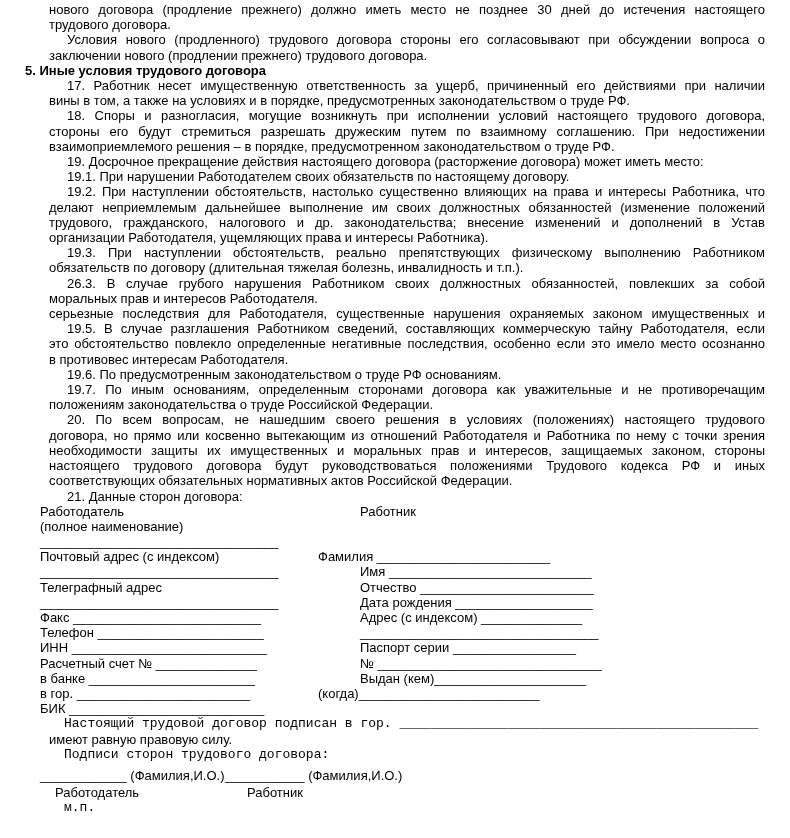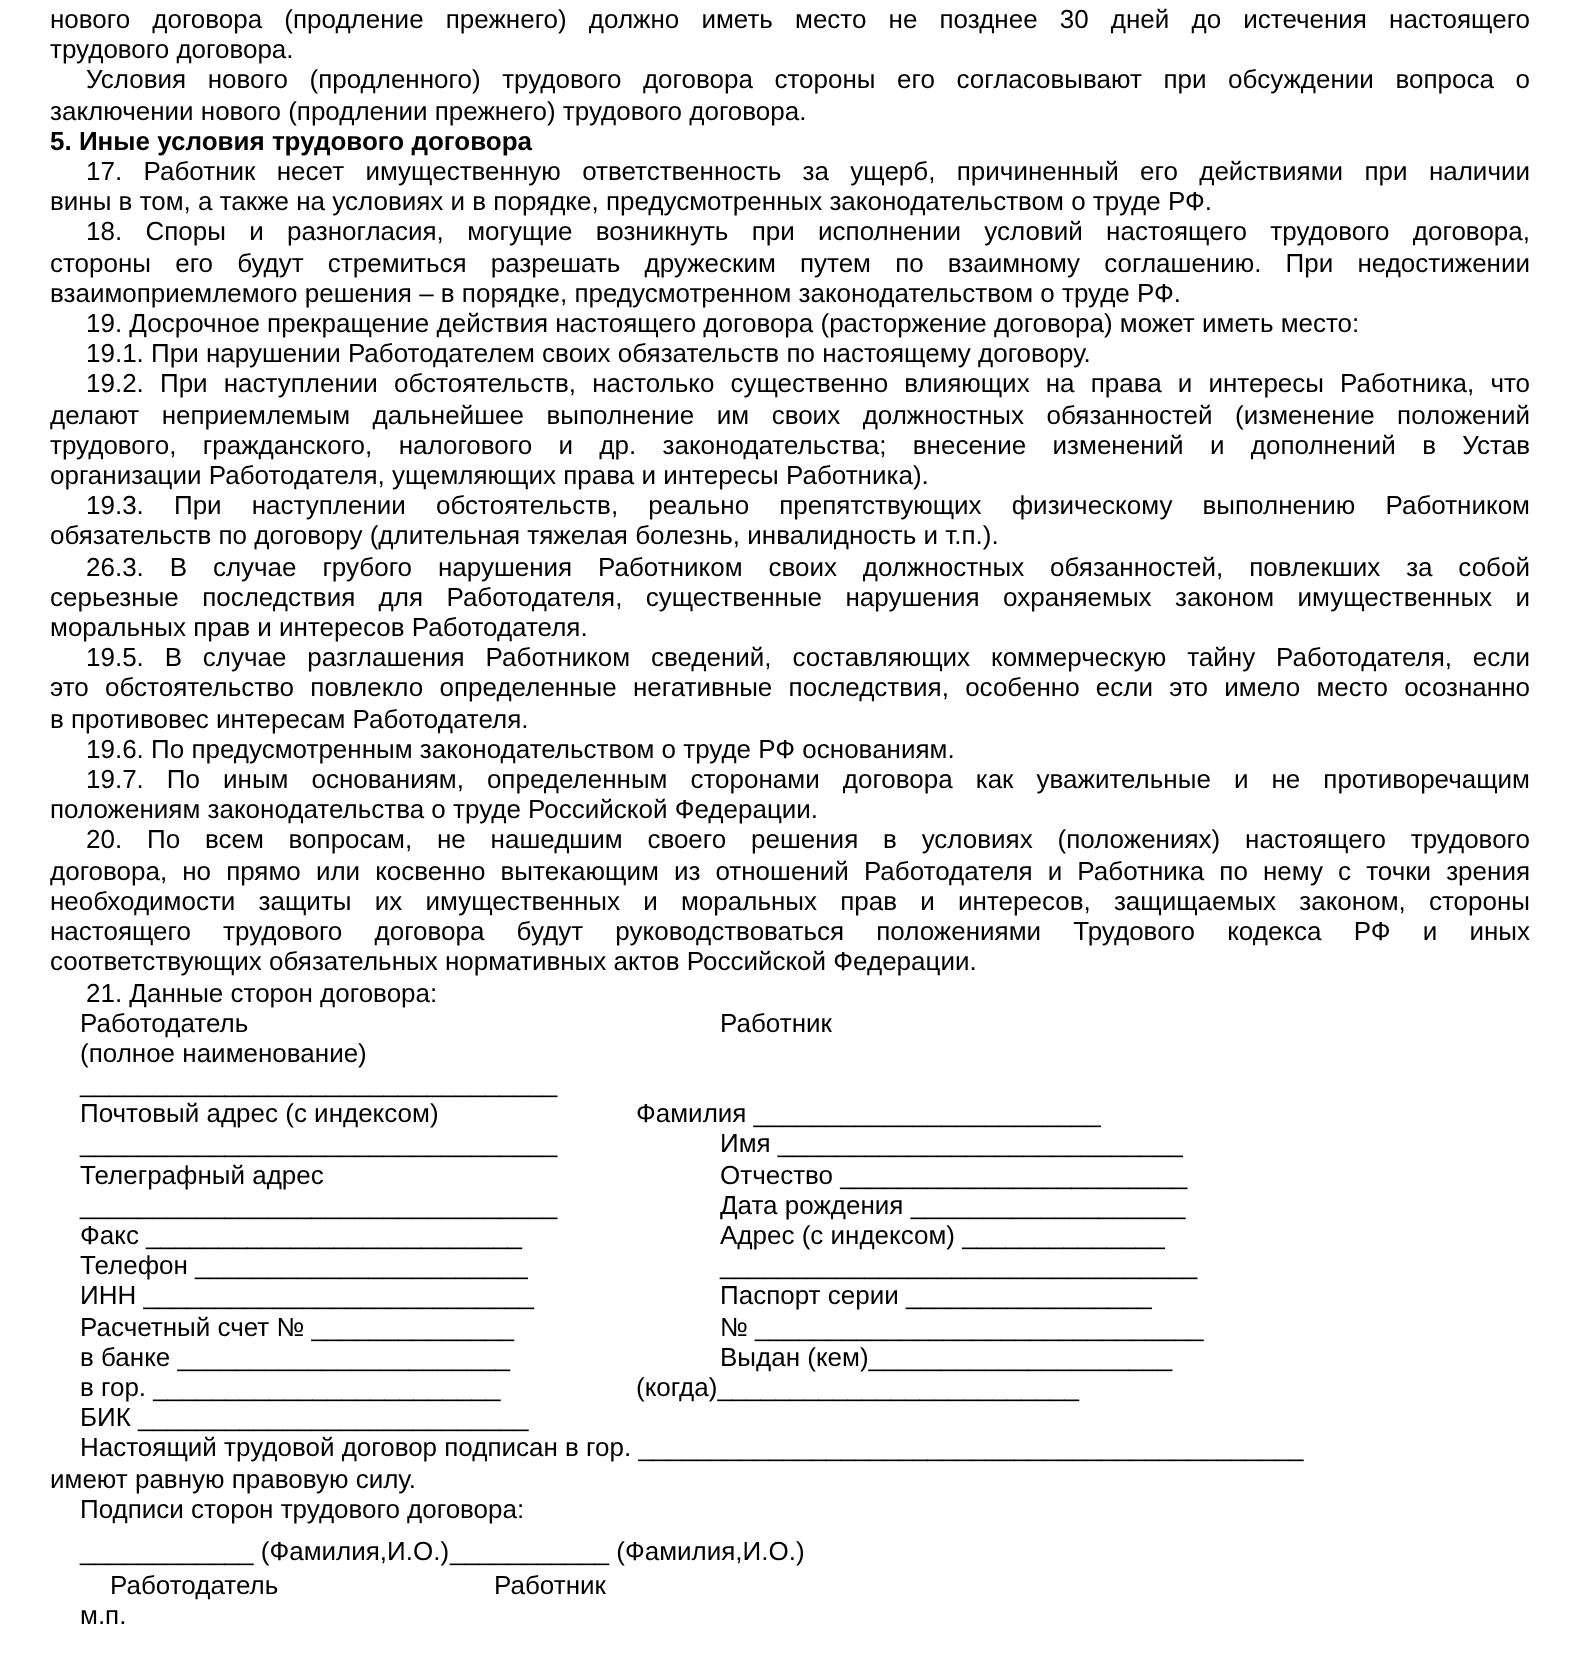--- a/index.html
+++ b/index.html
@@ -8,7 +8,7 @@
     font-family:"Liberation Sans", sans-serif;font-size:13px;overflow:hidden;
   }
   .content{padding:2px 25px 0 25px;width:740px;}
-  .line{line-height:15.2px;min-height:15.2px;}
+  .line{line-height:15.2px;min-height:15.2px;margin-left:24px;}
   .jl{text-align:justify;text-align-last:justify;text-justify:inter-word;}
   .ind{text-indent:18px;}
   .heading{line-height:15.2px;text-align:left;font-weight:bold;}

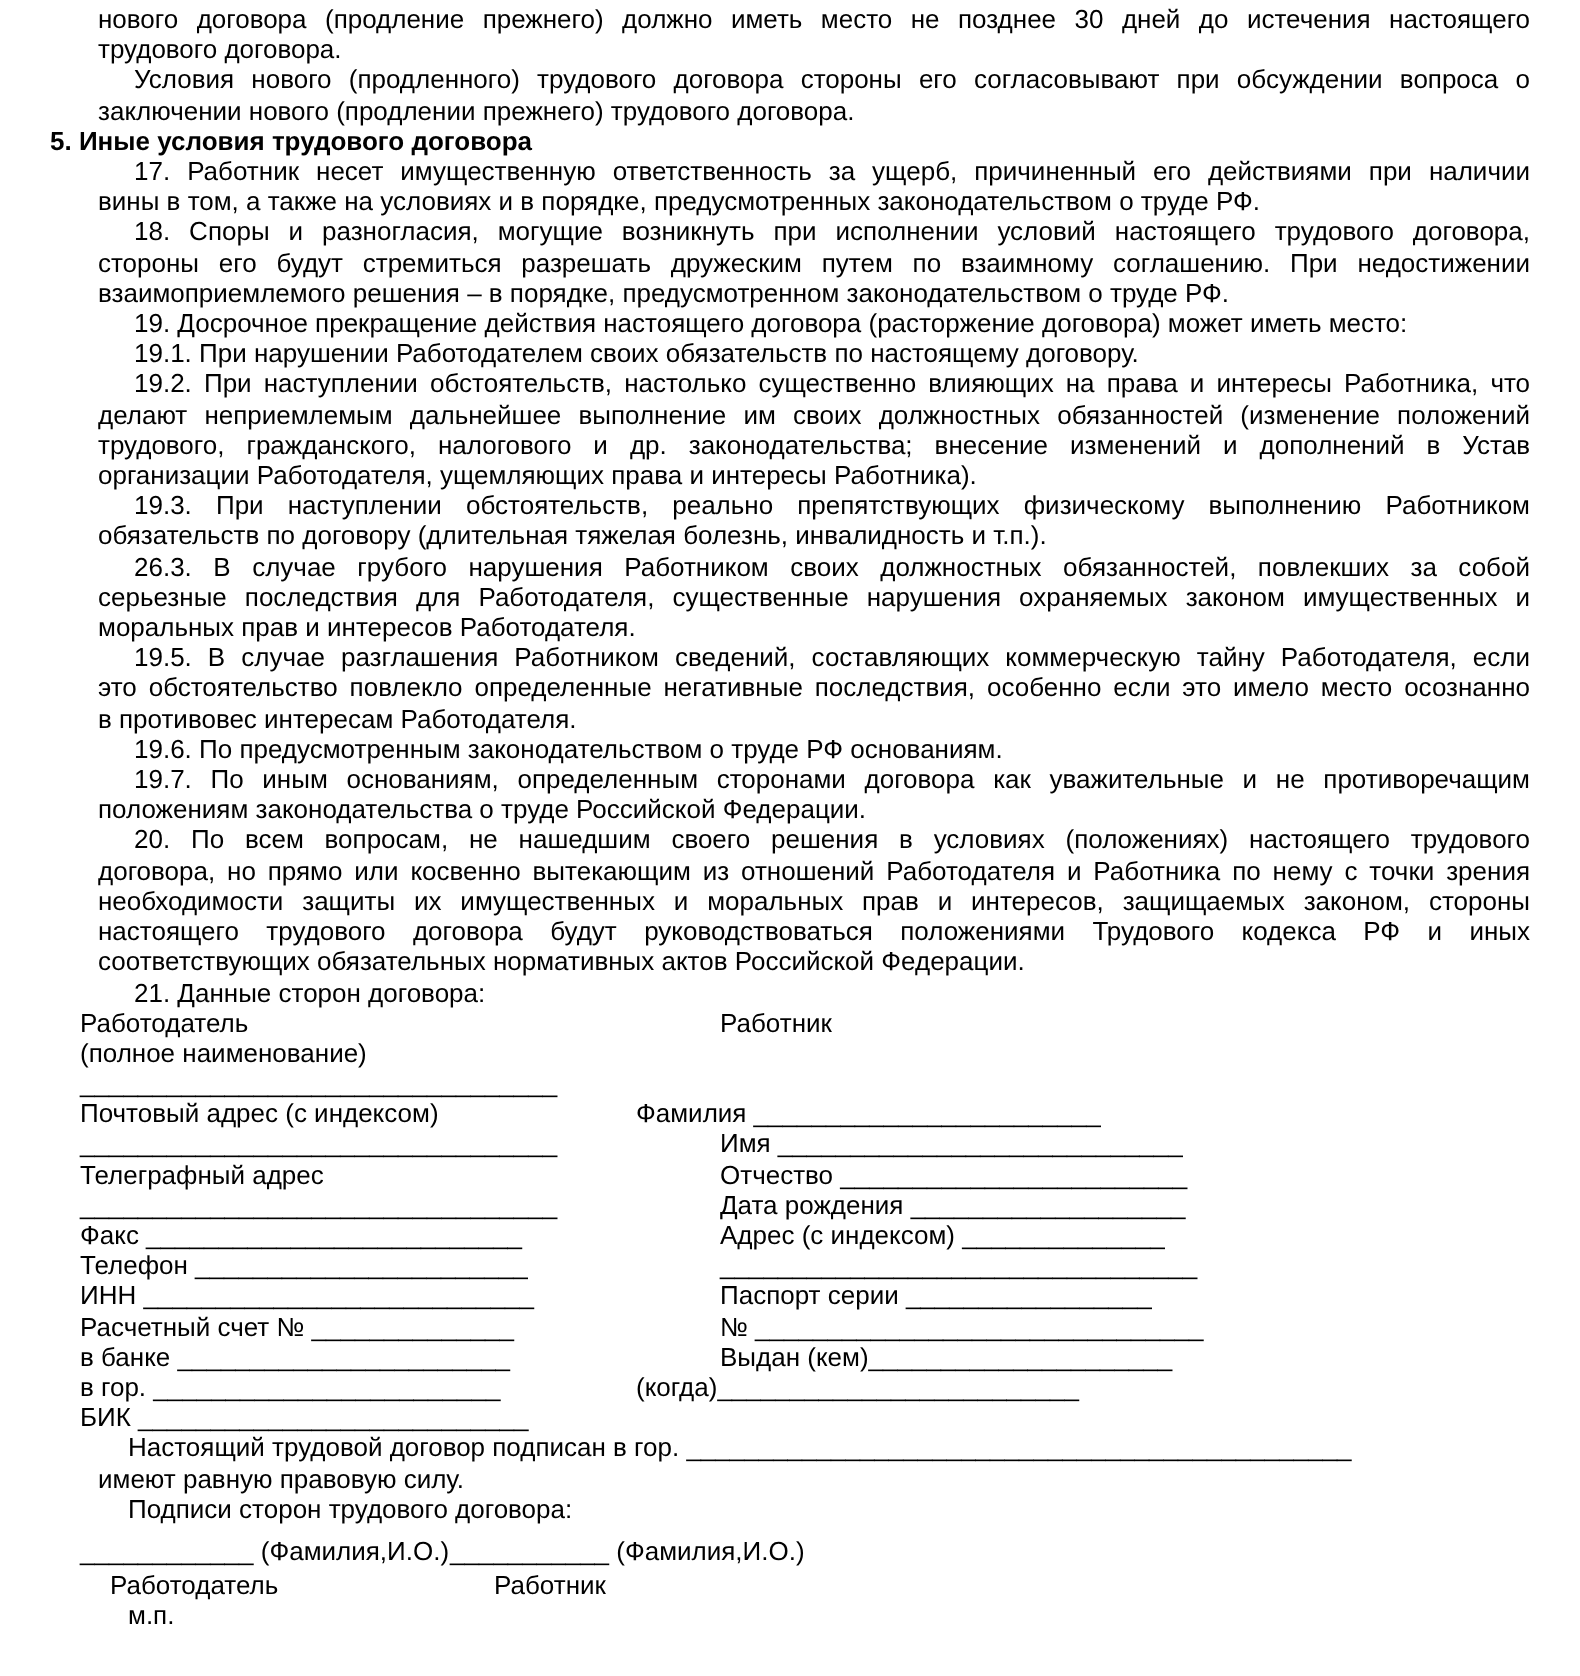--- a/index.html
+++ b/index.html
@@ -51,8 +51,8 @@
         <div class="line jl ind">19.3. При наступлении обстоятельств, реально препятствующих физическому выполнению Работником</div>
         <div class="line">обязательств по договору (длительная тяжелая болезнь, инвалидность и т.п.).</div>
         <div class="line jl ind">26.3. В случае грубого нарушения Работником своих должностных обязанностей, повлекших за собой</div>
+        <div class="line">моральных прав и интересов Работодателя.</div>
         <div class="line jl">серьезные последствия для Работодателя, существенные нарушения охраняемых законом имущественных и</div>
-        <div class="line">моральных прав и интересов Работодателя.</div>
         <div class="line jl ind">19.5. В случае разглашения Работником сведений, составляющих коммерческую тайну Работодателя, если</div>
         <div class="line jl">это обстоятельство повлекло определенные негативные последствия, особенно если это имело место осознанно</div>
         <div class="line">в противовес интересам Работодателя.</div>

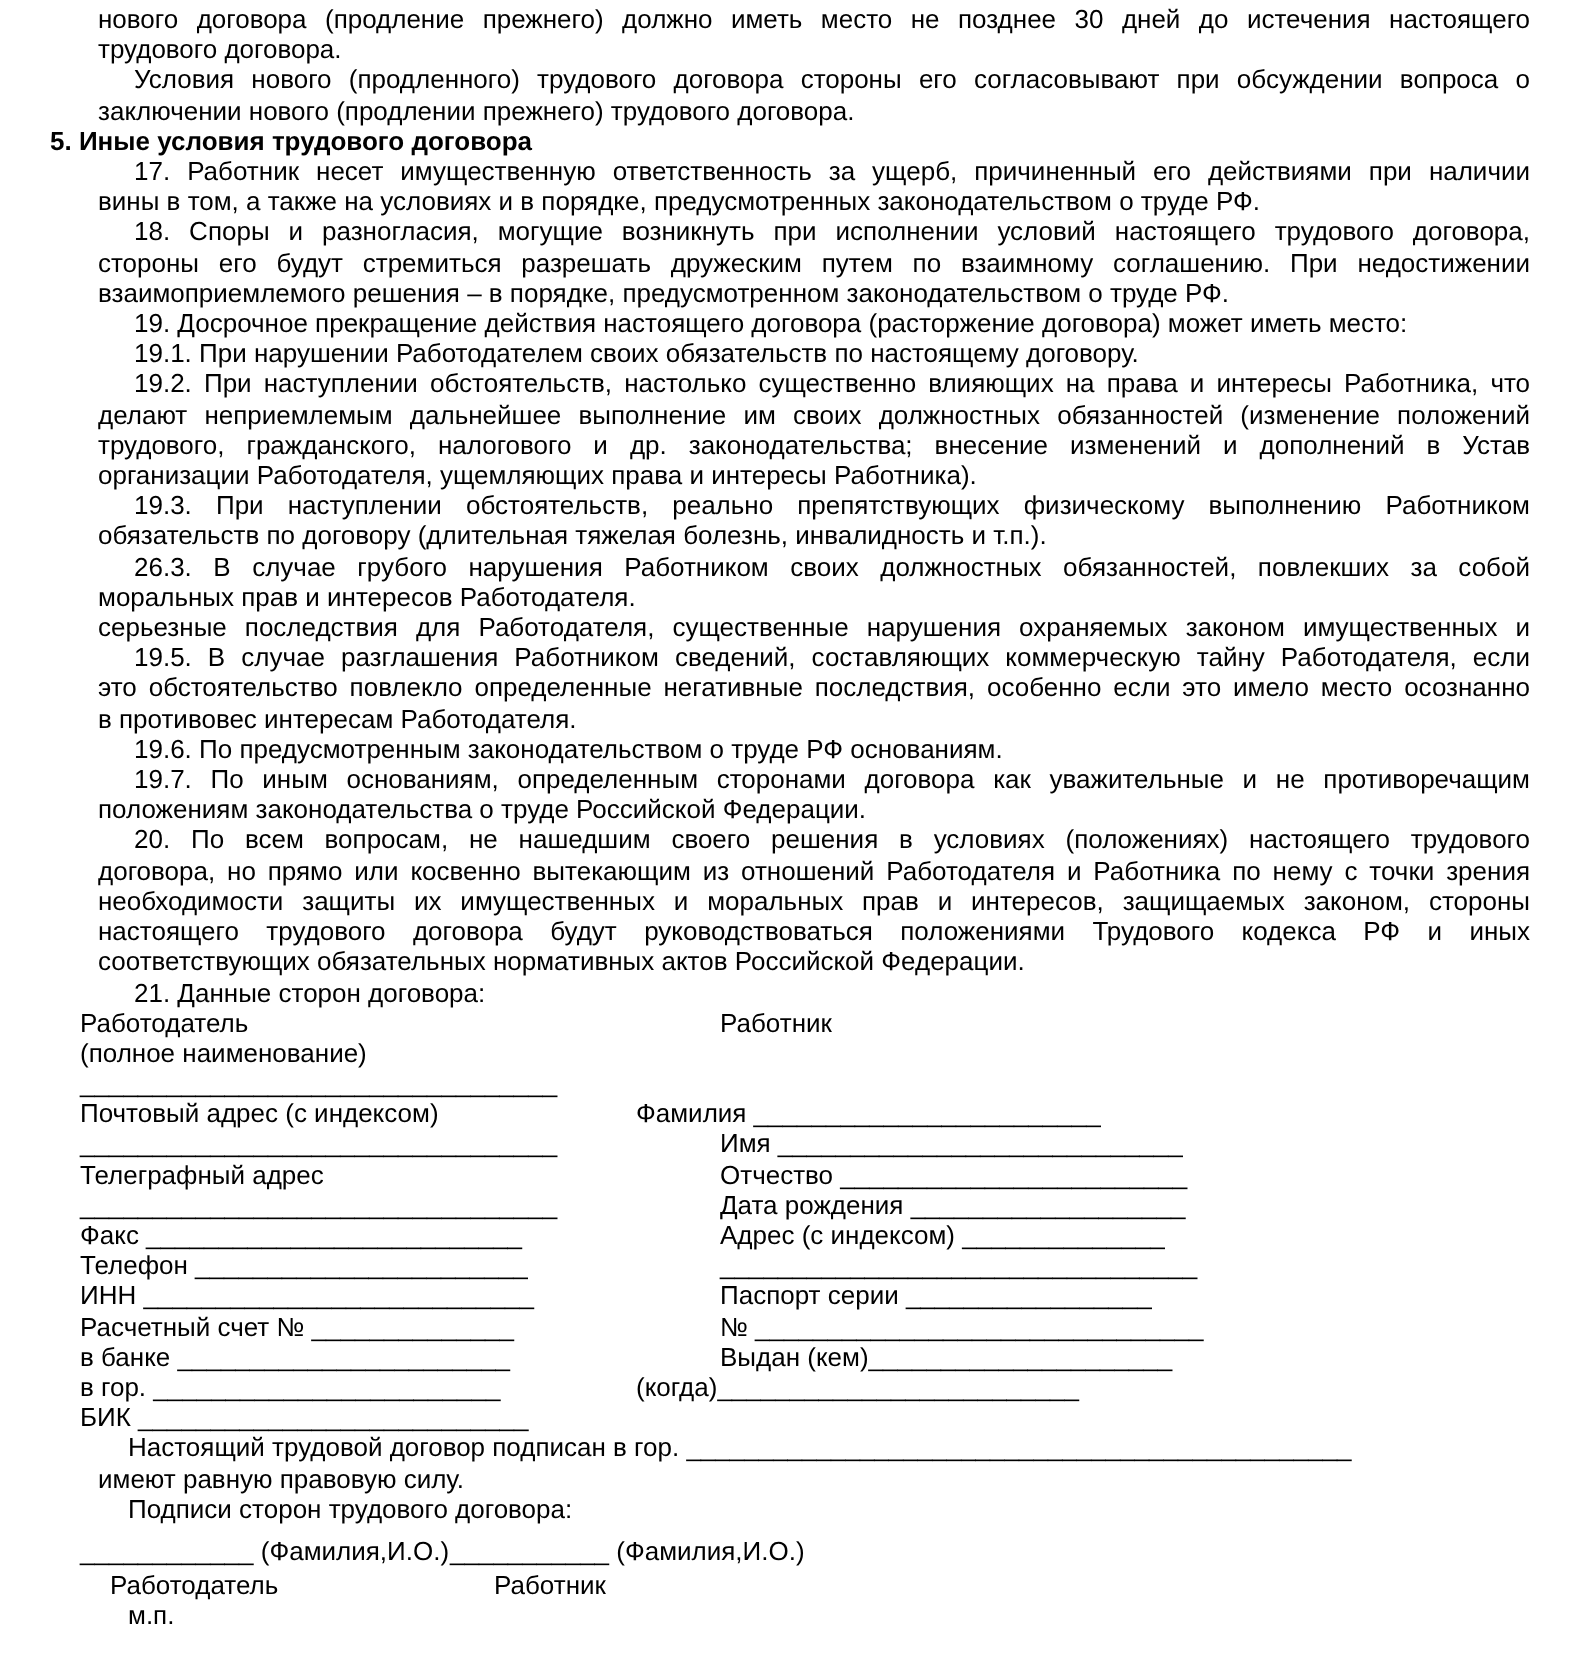--- a/index.html
+++ b/index.html
@@ -18,7 +18,7 @@
   .fleft{left:15px;}
   .fright{left:335px;}
   .fright.outdent{left:293px;}
-  .closing-ind{padding-left:15px;}
+  .closing-ind{padding-left:15px;font-family:Liberation Mono, monospace;}
   .sigrow{position:relative;height:17px;margin-top:6px;}
   .sig1{position:absolute;left:15px;white-space:pre;}
   .sig2{position:absolute;left:200px;white-space:pre;}

